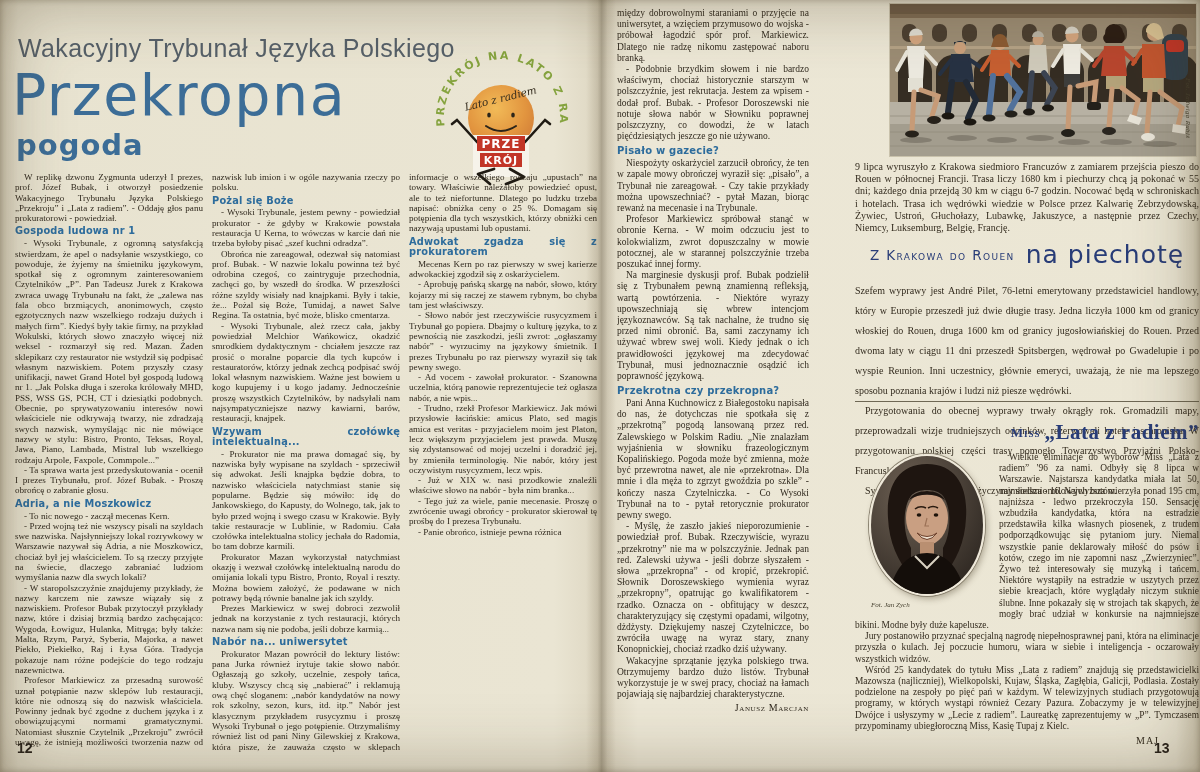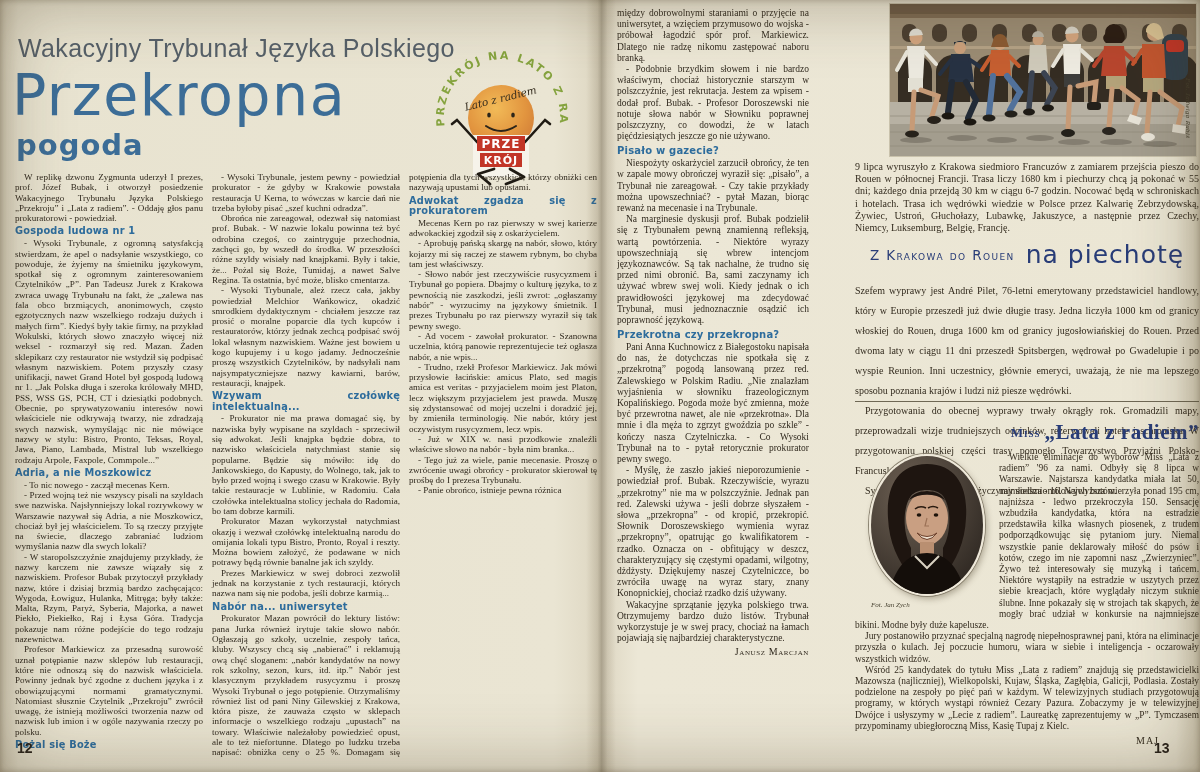--- a/index.html
+++ b/index.html
@@ -159,6 +159,7 @@
 
       <div class="col-head">Pisało w gazecie?</div>
       <p>Niespożyty oskarżyciel zarzucił obrońcy, że ten w zapale mowy obrończej wyraził się: „pisało”, a Trybunał nie zareagował. - Czy takie przykłady można upowszechniać? - pytał Mazan, biorąc rewanż na mecenasie i na Trybunale.</p>
+      <p>Profesor Markiewicz spróbował stanąć w obronie Kerna. - W moim odczuciu jest to kolokwializm, zwrot dopuszczalny w mowie potocznej, ale w starannej polszczyźnie trzeba poszukać innej formy.</p>
       <p>Na marginesie dyskusji prof. Bubak podzielił się z Trybunałem pewną znamienną refleksją, wartą powtórzenia. - Niektóre wyrazy upowszechniają się wbrew intencjom językoznawców. Są tak nachalne, że trudno się przed nimi obronić. Ba, sami zaczynamy ich używać wbrew swej woli. Kiedy jednak o ich prawidłowości językowej ma zdecydować Trybunał, musi jednoznacznie osądzić ich poprawność językową.</p>
 
       <div class="col-head">Przekrotna czy przekropna?</div>

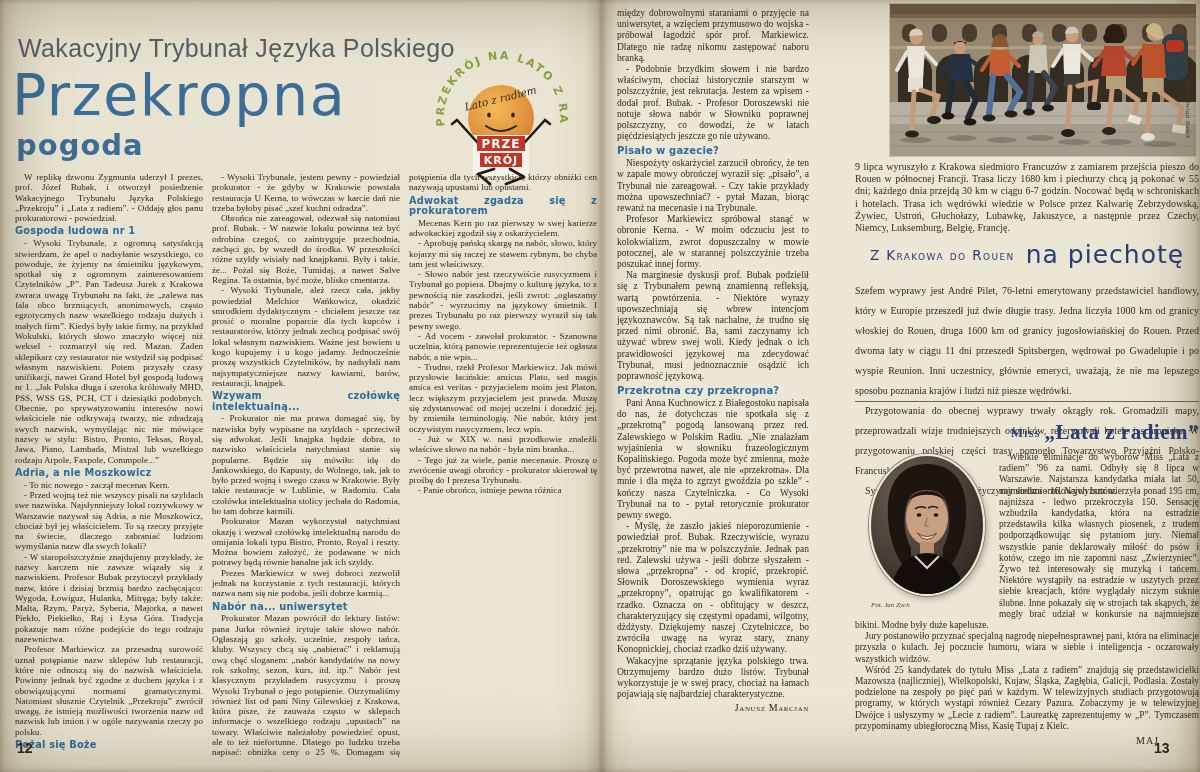--- a/index.html
+++ b/index.html
@@ -117,6 +117,7 @@
 
       <div class="col-head">Gospoda ludowa nr 1</div>
       <p>- Wysoki Trybunale, z ogromną satysfakcją stwierdzam, że apel o nadsyłanie wszystkiego, co powoduje, że żyjemy na śmietniku językowym, spotkał się z ogromnym zainteresowaniem Czytelników „P”. Pan Tadeusz Jurek z Krakowa zwraca uwagę Trybunału na fakt, że „zalewa nas fala obco brzmiących, anonimowych, często egzotycznych nazw wszelkiego rodzaju dużych i małych firm”. Kiedyś były takie firmy, na przykład Wokulski, których słowo znaczyło więcej niż weksel - rozmarzył się red. Mazan. Żaden sklepikarz czy restaurator nie wstydził się podpisać własnym nazwiskiem. Potem przyszły czasy unifikacji, nawet Grand Hotel był gospodą ludową nr 1. „Jak Polska długa i szeroka królowały MHD, PSS, WSS GS, PCH, CT i dziesiątki podobnych. Obecnie, po sprywatyzowaniu interesów nowi właściciele nie odkrywają twarzy, nie zdradzają swych nazwisk, wymyślając nic nie mówiące nazwy w stylu: Bistro, Pronto, Teksas, Royal, Jawa, Piano, Lambada, Mistral lub wszelkiego rodzaju Arpole, Faxpole, Commpole...”</p>
+      <p>- Ta sprawa warta jest przedyskutowania - ocenił I prezes Trybunału, prof. Józef Bubak. - Proszę obrońcę o zabranie głosu.</p>
 
       <div class="col-head">Adria, a nie Moszkowicz</div>
       <p>- To nic nowego - zaczął mecenas Kern.</p>

